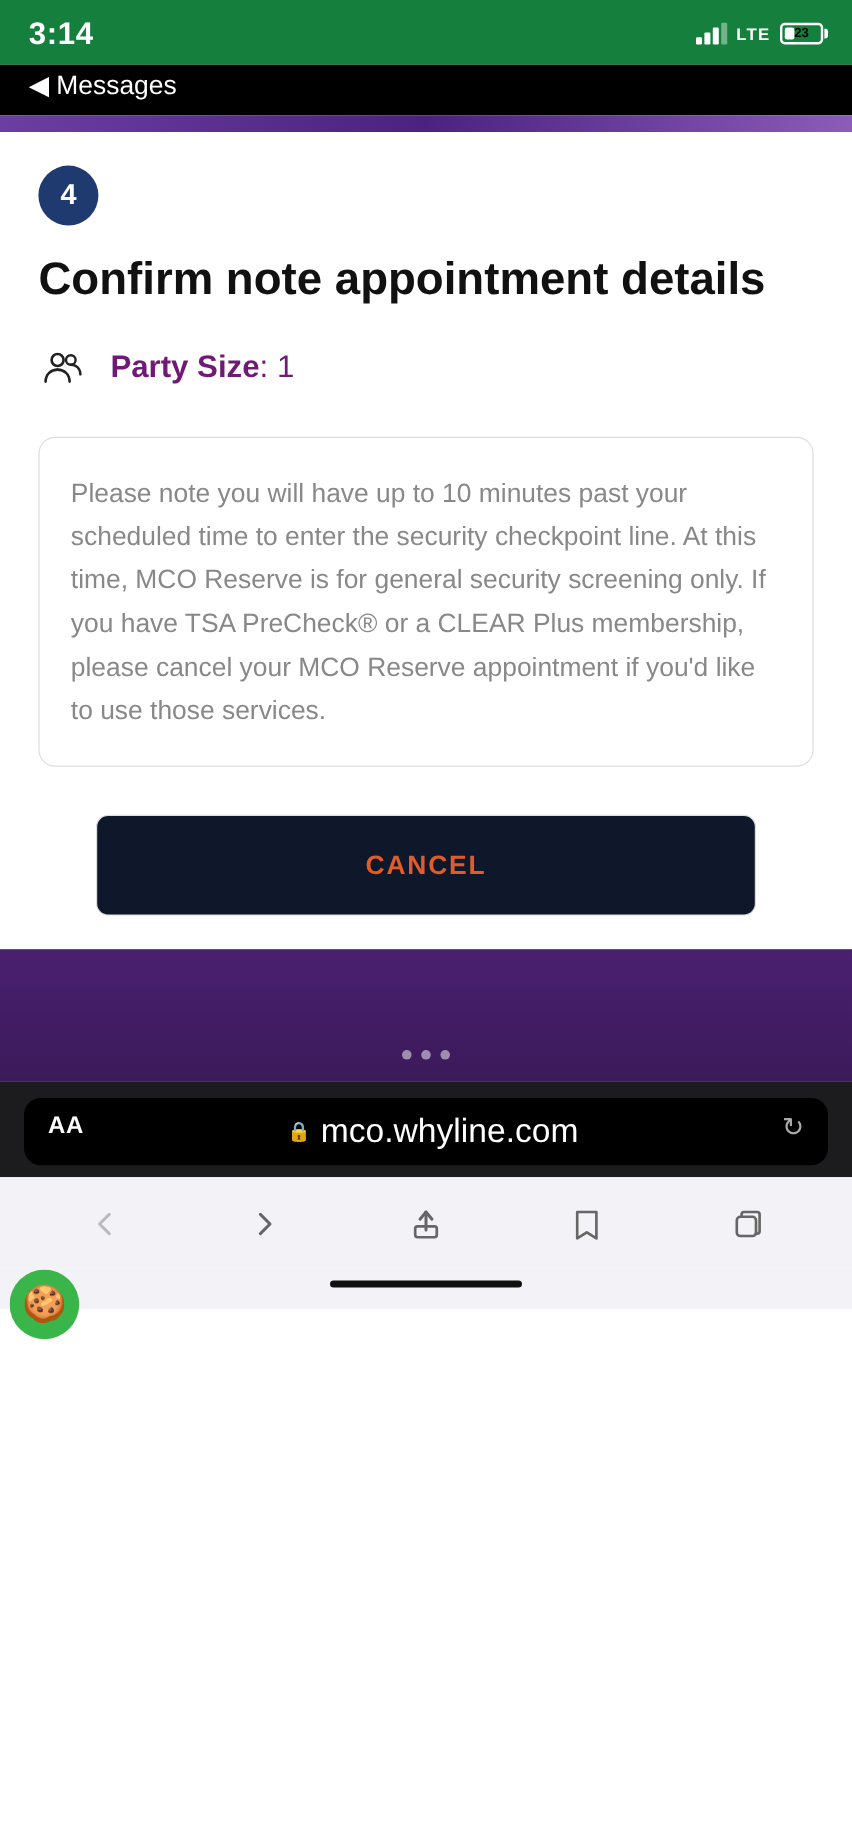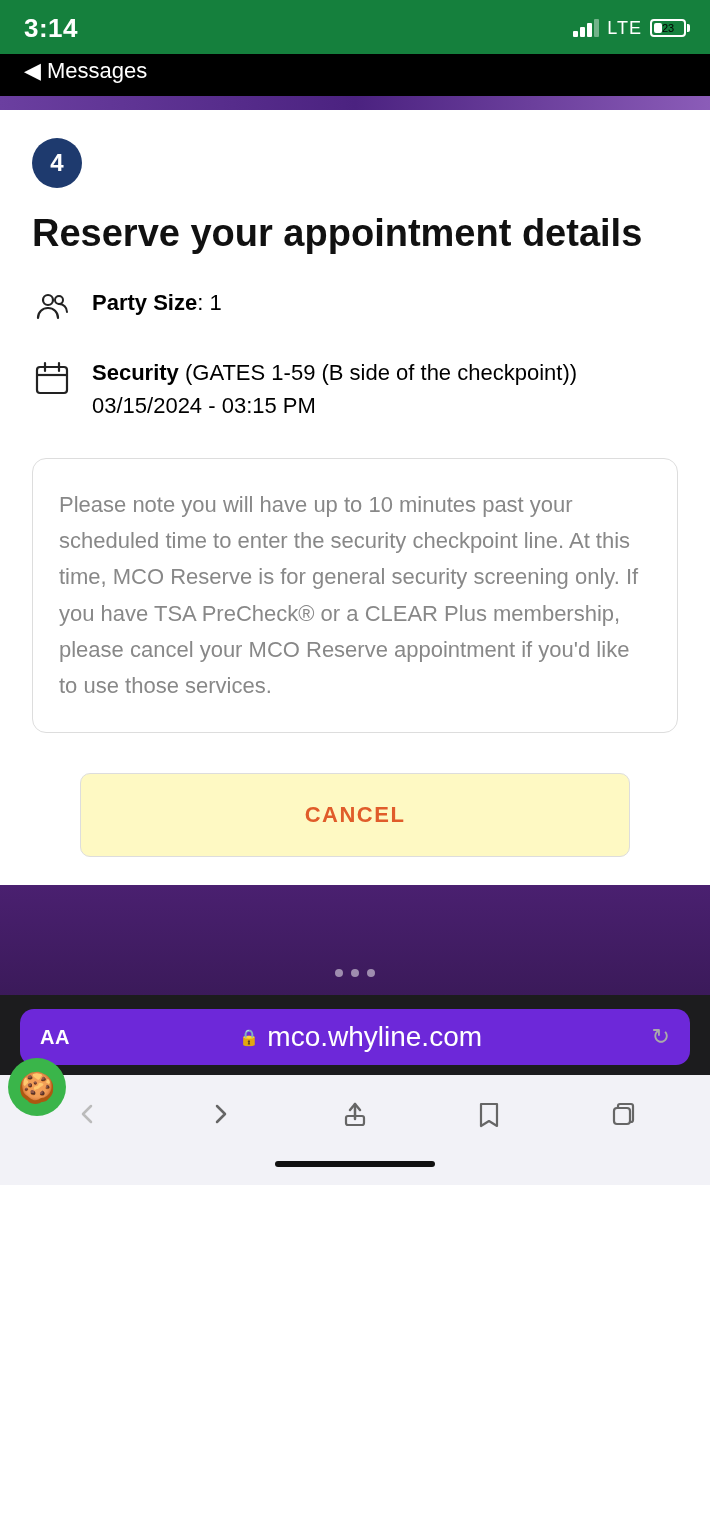--- a/index.html
+++ b/index.html
@@ -46,8 +46,8 @@
       width: 5px;
     }
     .lte-label {
-      font-size: 18px;
-      font-weight: 400;
+      font-size: 14px;
+      font-weight: 700;
       letter-spacing: 1px;
     }
     .battery-box {

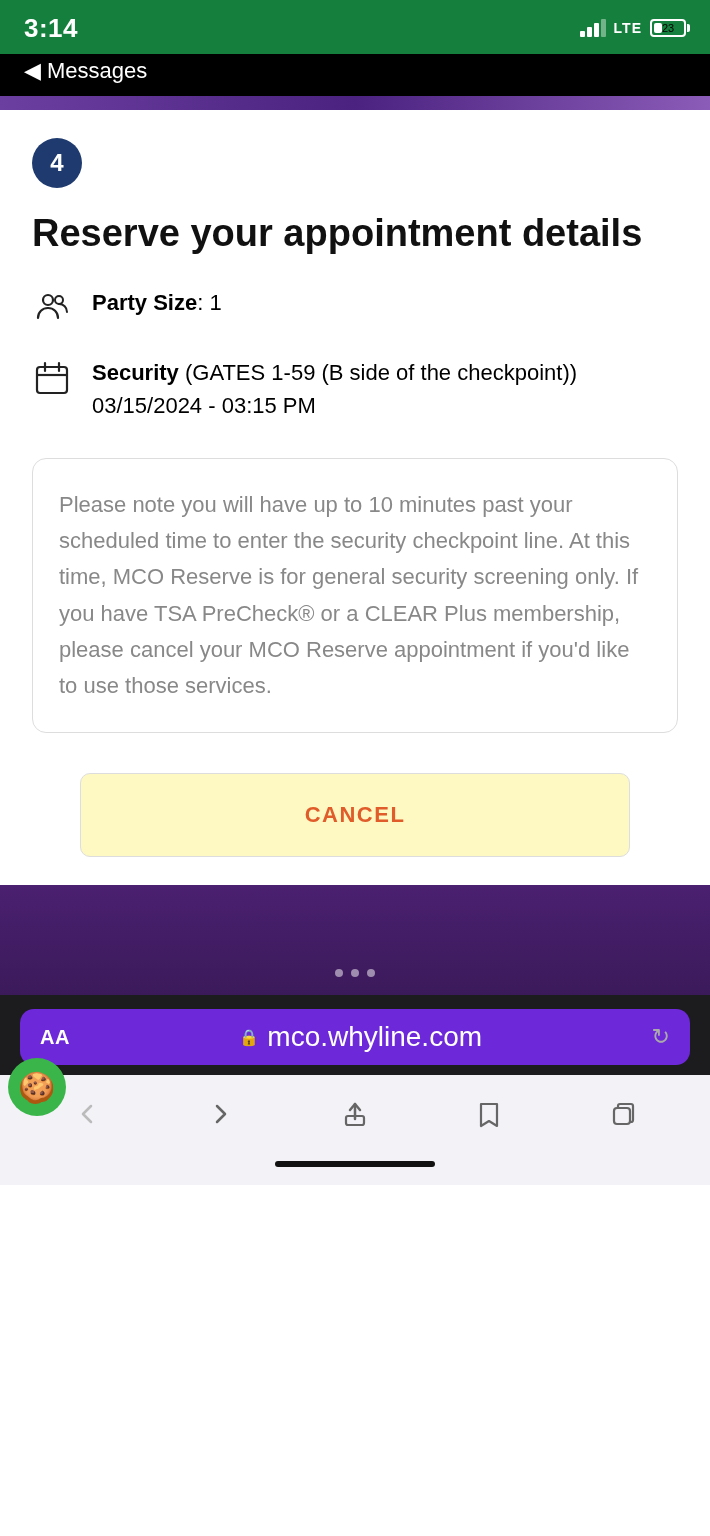--- a/index.html
+++ b/index.html
@@ -358,7 +358,7 @@
     <div class="battery-box">
       <div class="battery-icon">
         <div class="battery-fill"></div>
-        <span class="battery-label" style="font-size:11px;font-weight:400;position:absolute;left:50%;transform:translateX(-50%);color:#000;">23</span>
+        <span class="battery-label" style="font-size:11px;font-weight:700;position:absolute;left:50%;transform:translateX(-50%);color:#000;">23</span>
       </div>
     </div>
   </div>

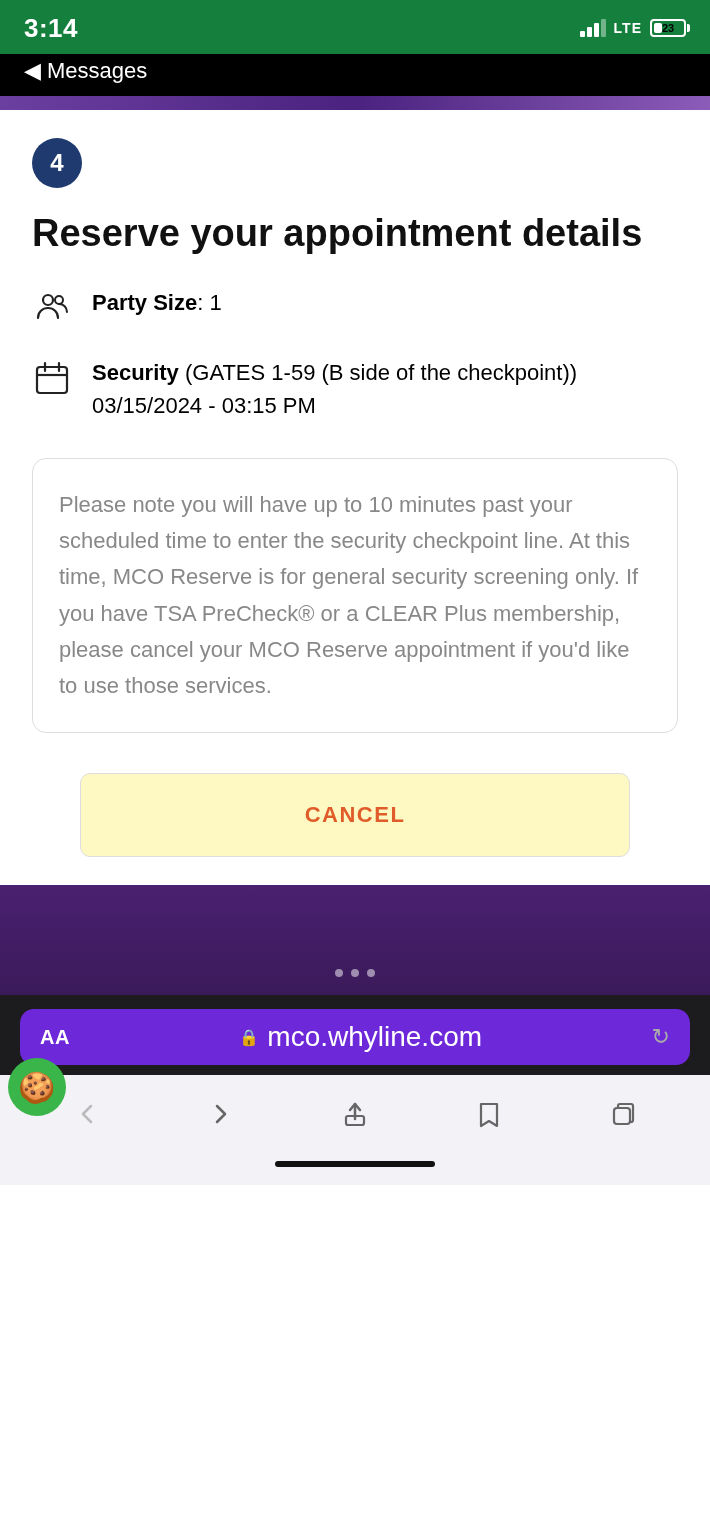--- a/index.html
+++ b/index.html
@@ -377,7 +377,7 @@
     <div class="step-number">4</div>
   </div>
 
-  <h1 class="section-title">Reserve your appointment details</h1>
+  <h1 class="section-title">Confirm note appointment details</h1>
 
   <div class="detail-row">
     <div class="detail-icon">

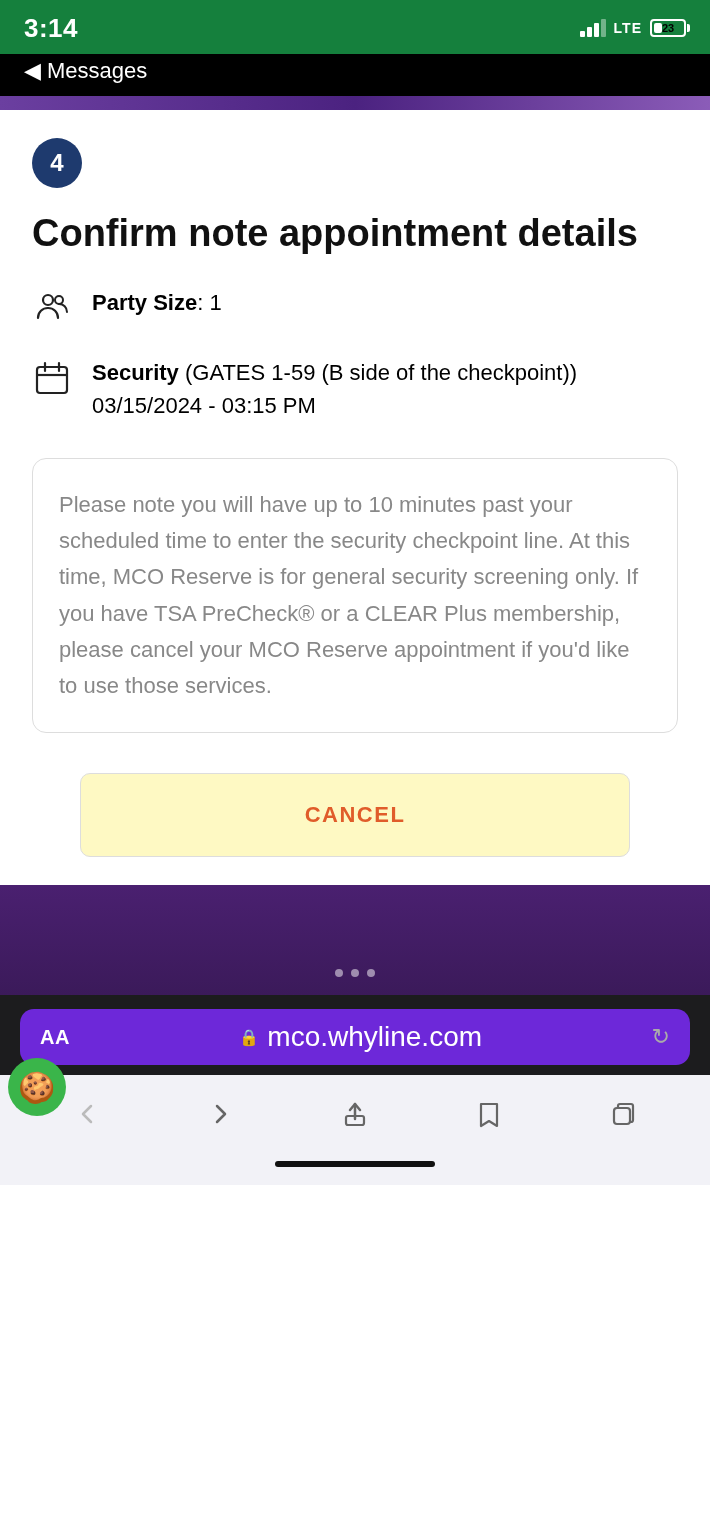--- a/index.html
+++ b/index.html
@@ -173,8 +173,8 @@
       height: 36px;
     }
     .detail-text {
-      font-size: 22px;
-      color: #000000;
+      font-size: 26px;
+      color: #701a75;
       line-height: 1.5;
     }
     .detail-text strong {

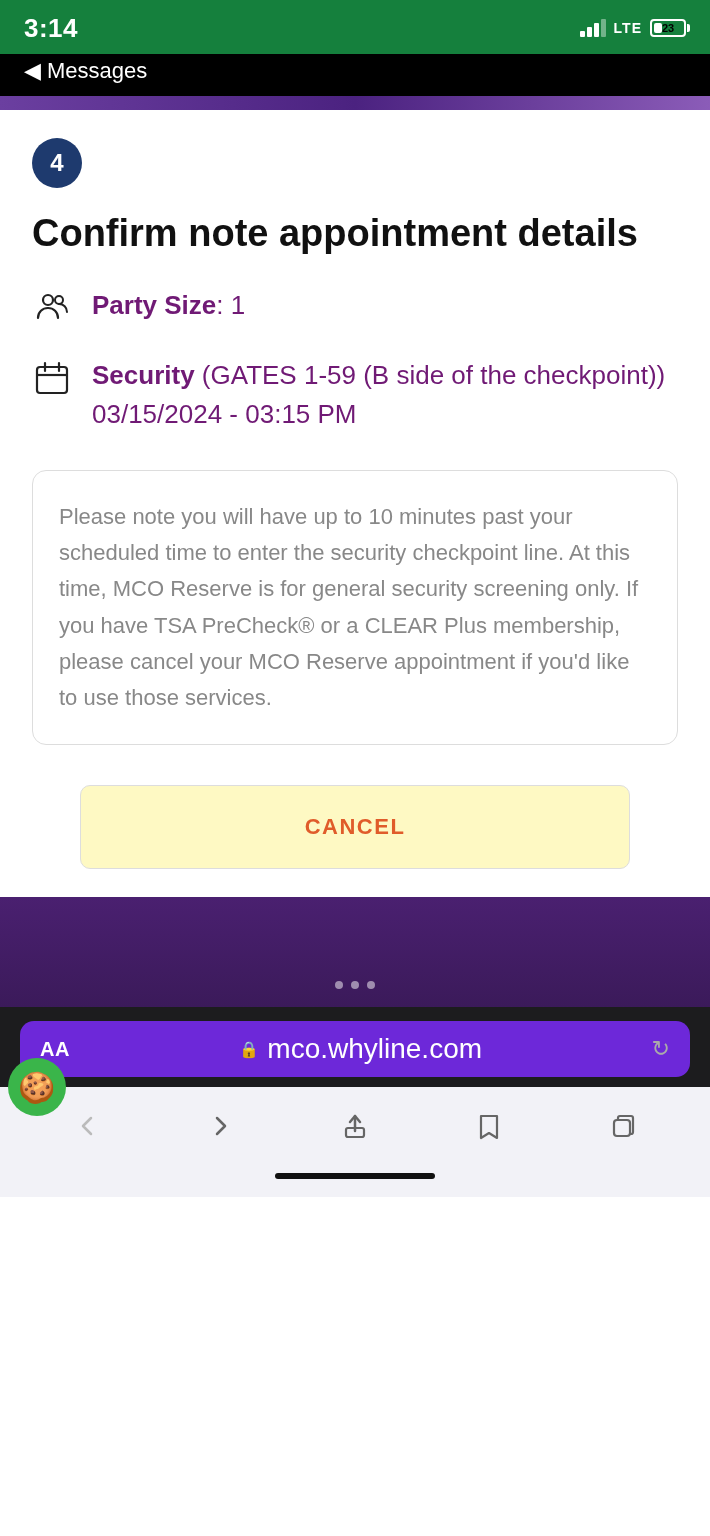--- a/index.html
+++ b/index.html
@@ -394,22 +394,6 @@
     </div>
   </div>
 
-  <div class="detail-row">
-    <div class="detail-icon">
-      <svg viewBox="0 0 36 36" fill="none" xmlns="http://www.w3.org/2000/svg">
-        <rect x="3" y="7" width="30" height="26" rx="3" stroke="#222" stroke-width="2.2" fill="none"></rect>
-        <line x1="3" y1="15" x2="33" y2="15" stroke="#222" stroke-width="2.2"></line>
-        <line x1="11" y1="3" x2="11" y2="11" stroke="#222" stroke-width="2.2" stroke-linecap="round"></line>
-        <line x1="25" y1="3" x2="25" y2="11" stroke="#222" stroke-width="2.2" stroke-linecap="round"></line>
-      </svg>
-    </div>
-    <div class="detail-text">
-      <strong>Security</strong>
-      <span> </span><span>(GATES 1-59 (B side of the checkpoint))</span>
-      <br>
-      <span>03/15/2024 - 03:15 PM</span>
-    </div>
-  </div>
 
   <div class="note-box">
     <p class="note-text">Please note you will have up to 10 minutes past your scheduled time to enter the security checkpoint line. At this time, MCO Reserve is for general security screening only. If you have TSA PreCheck® or a CLEAR Plus membership, please cancel your MCO Reserve appointment if you'd like to use those services.</p>

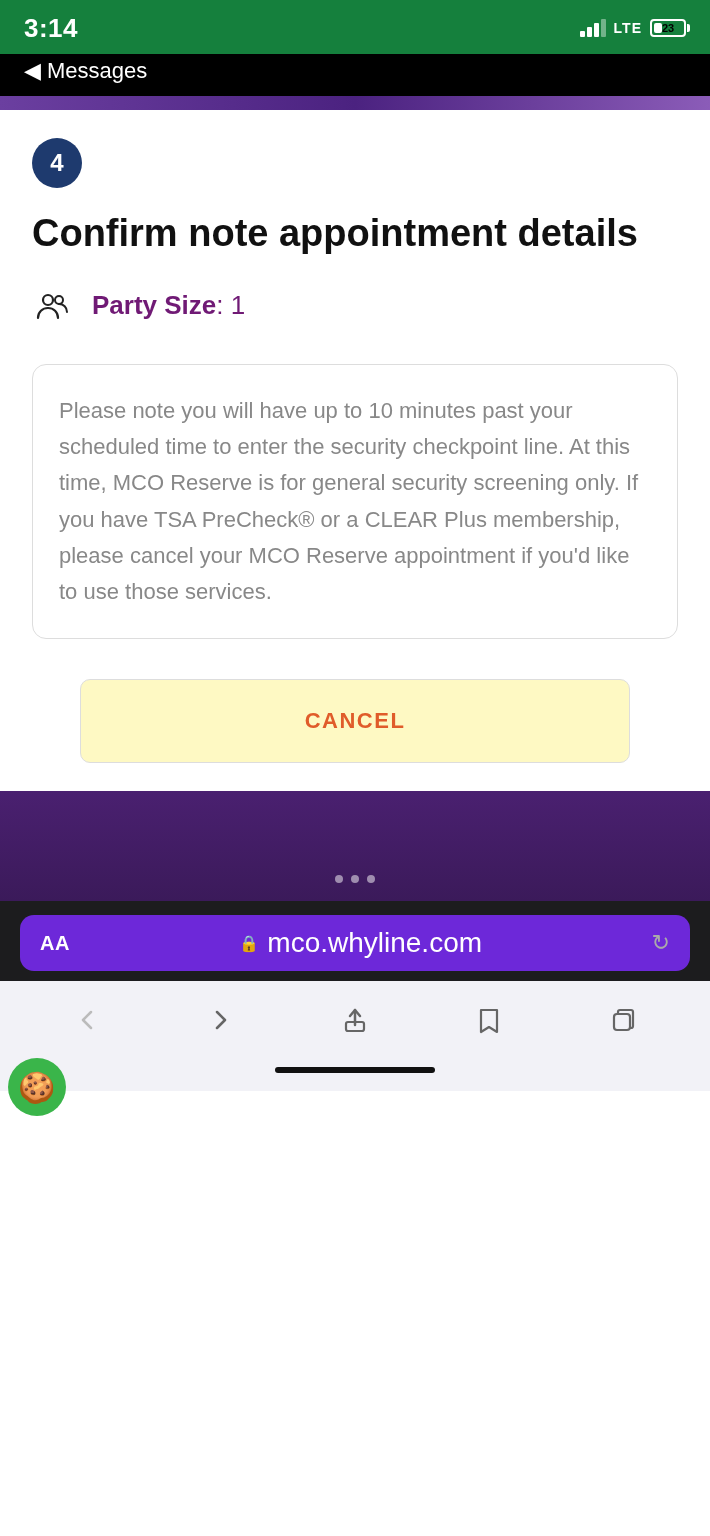--- a/index.html
+++ b/index.html
@@ -214,7 +214,7 @@
     .btn-cancel {
       width: 85%;
       margin: 0 auto;
-      background: #fef9c3;
+      background: #0f172a;
       color: #e05c2a;
       border: 1.5px solid #ddd;
       border-radius: 10px;

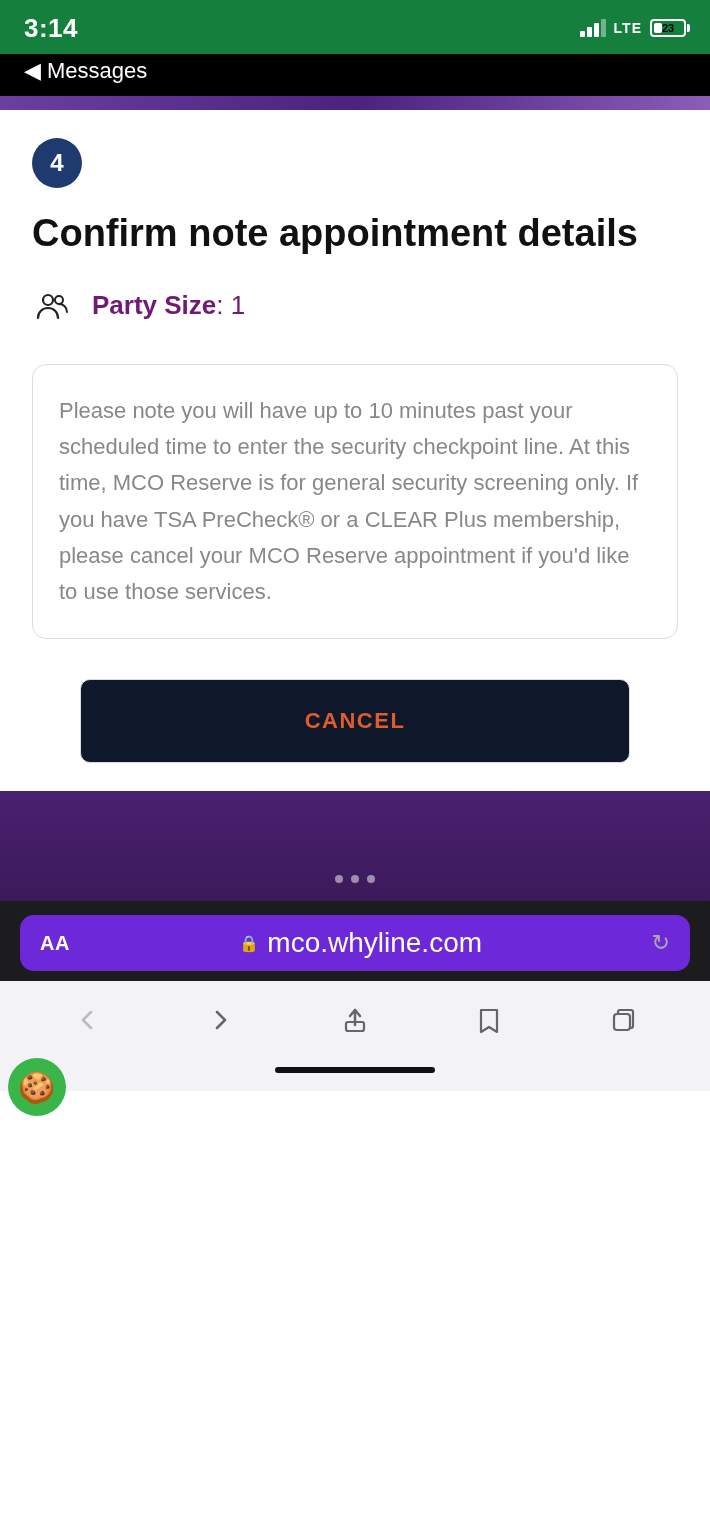--- a/index.html
+++ b/index.html
@@ -271,10 +271,9 @@
       padding: 14px 20px 10px;
     }
     .browser-inner {
-      background: #6d28d9;
+      background: #000000;
       border-radius: 14px;
       display: flex;
-      align-items: center;
       padding: 12px 20px;
       gap: 28px;
     }

